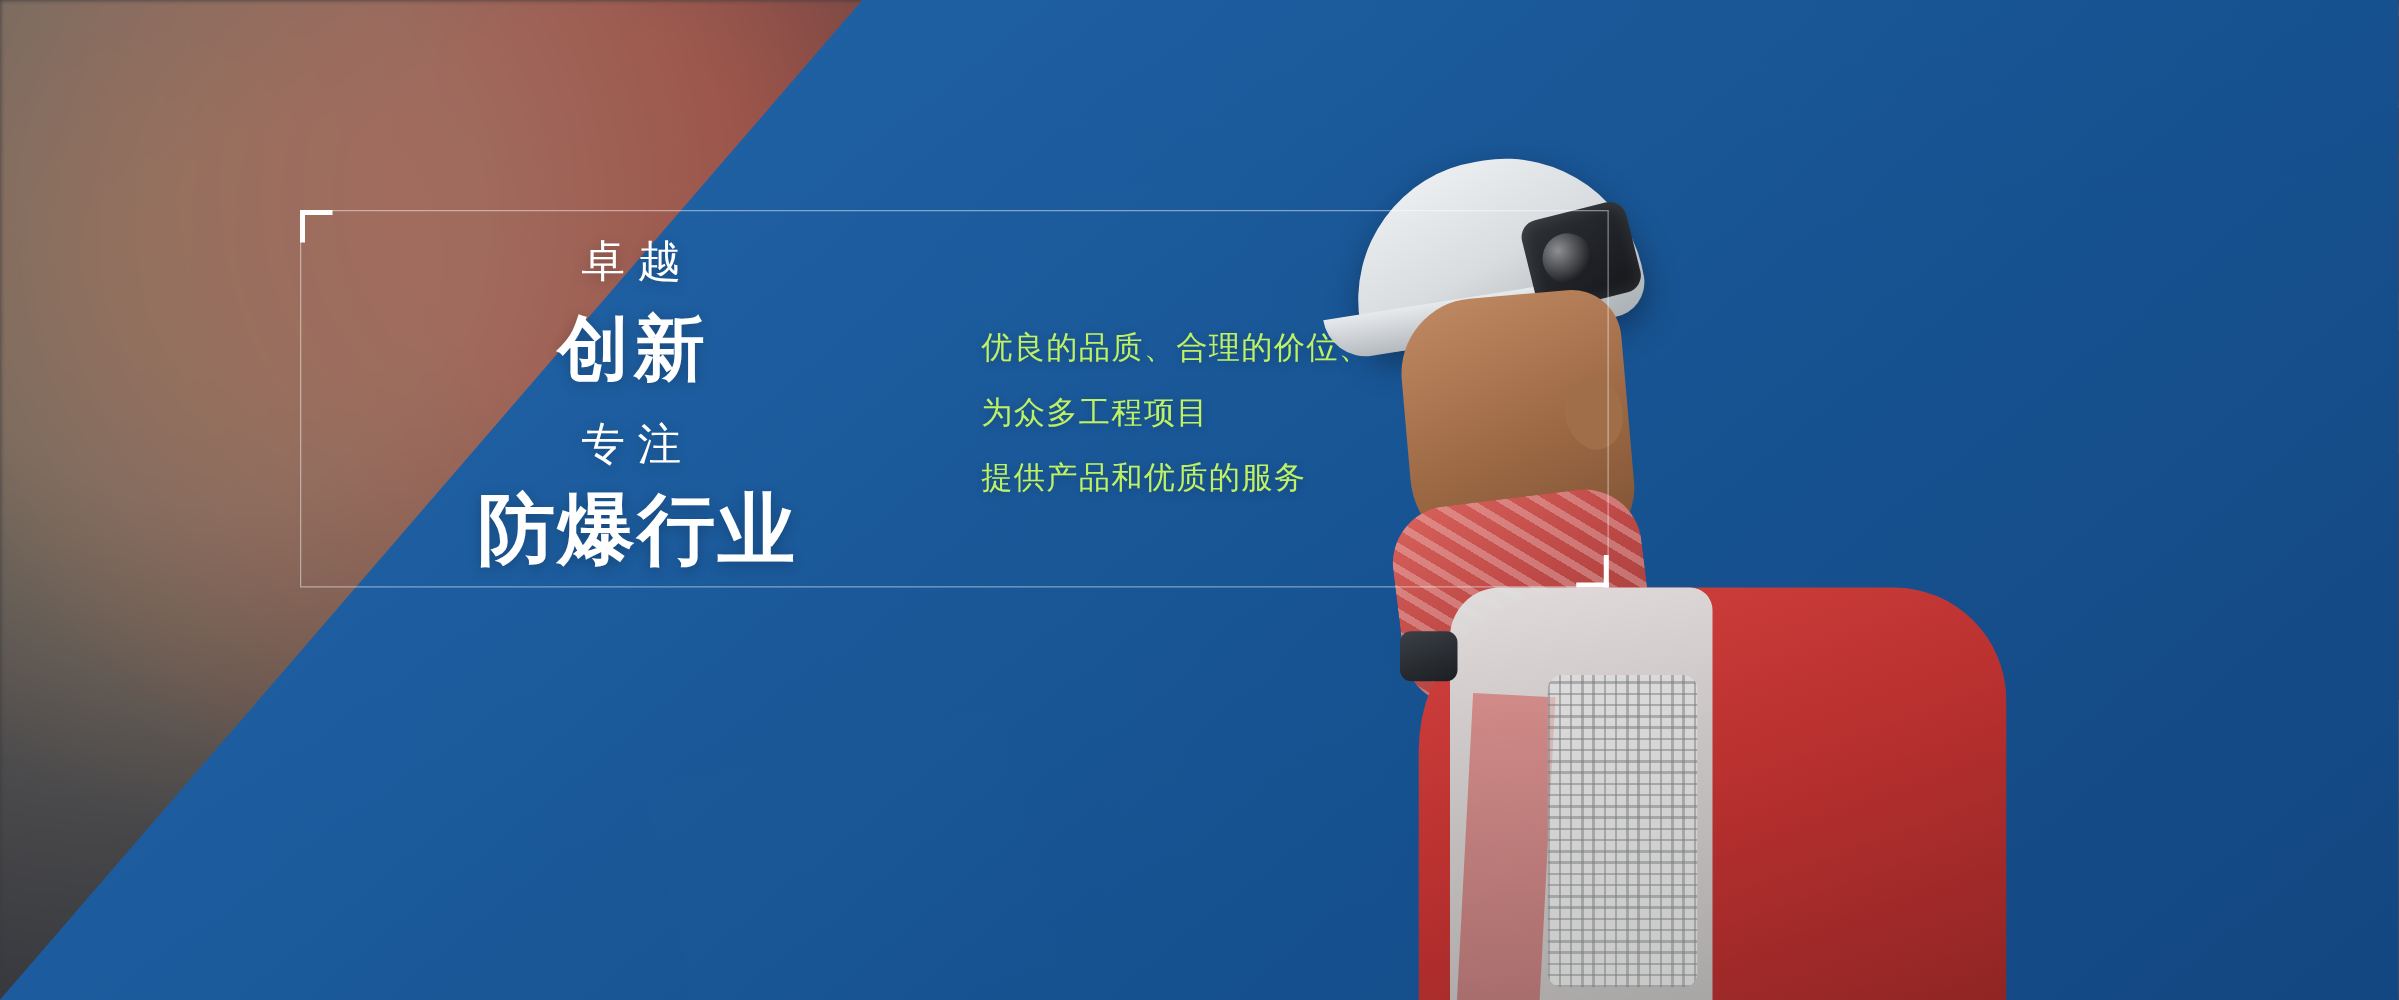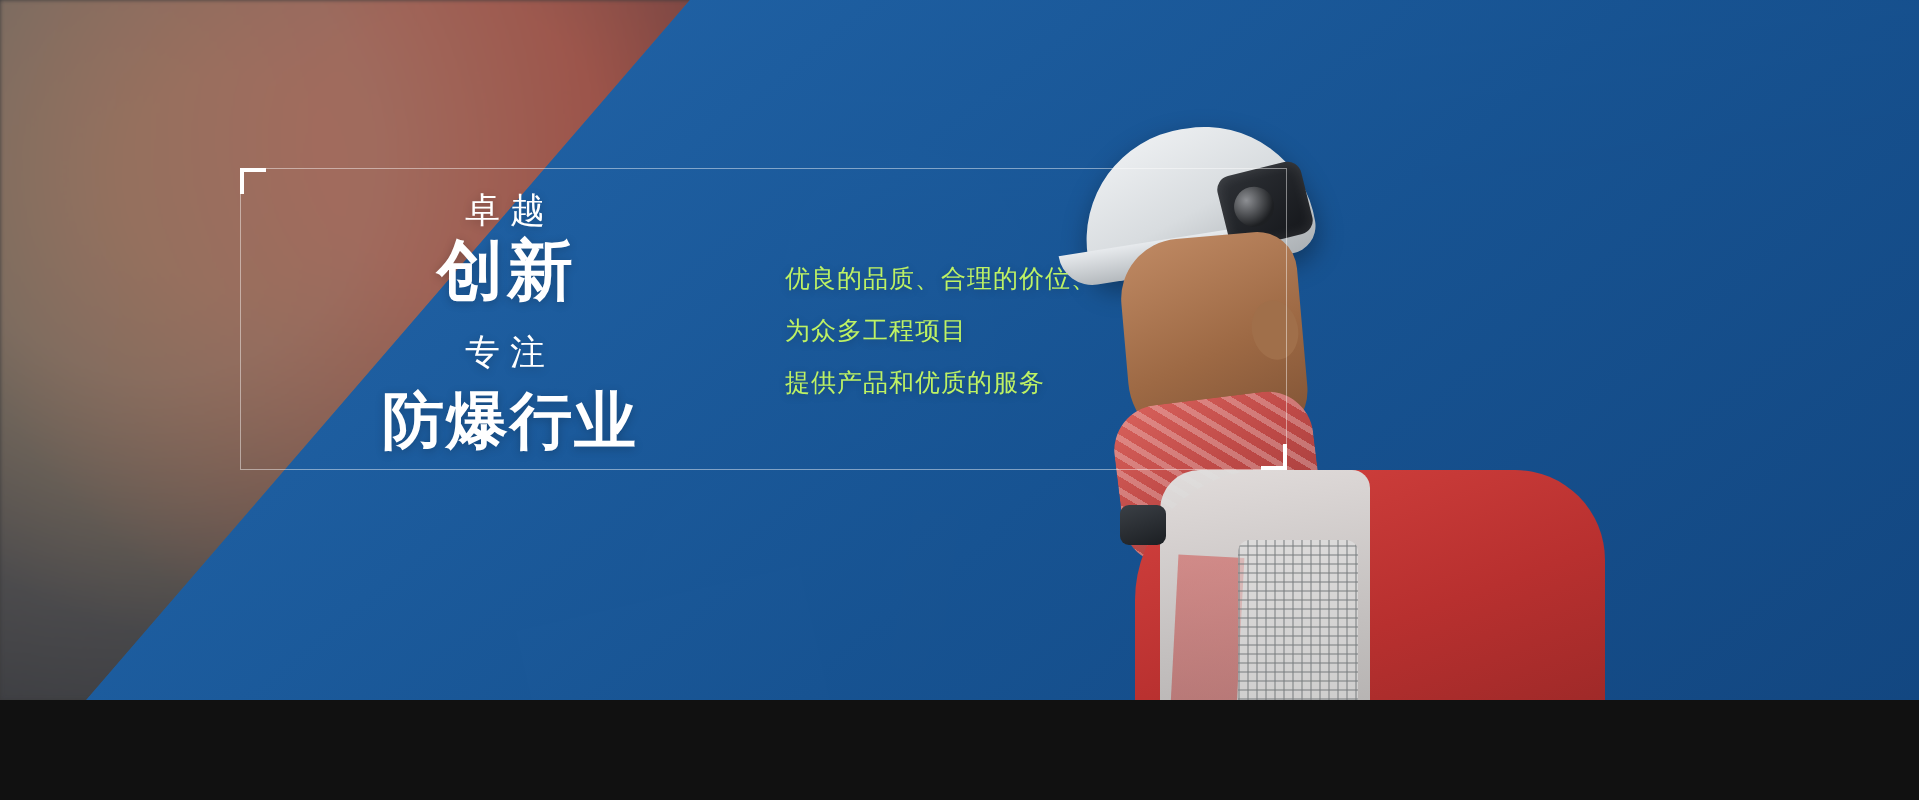--- a/index.html
+++ b/index.html
@@ -8,7 +8,7 @@
   .banner{
     position:relative;
     width:1919px;
-    height:700px;
+    height:800px;
     overflow:hidden;
     background:#3a3a3c;
   }

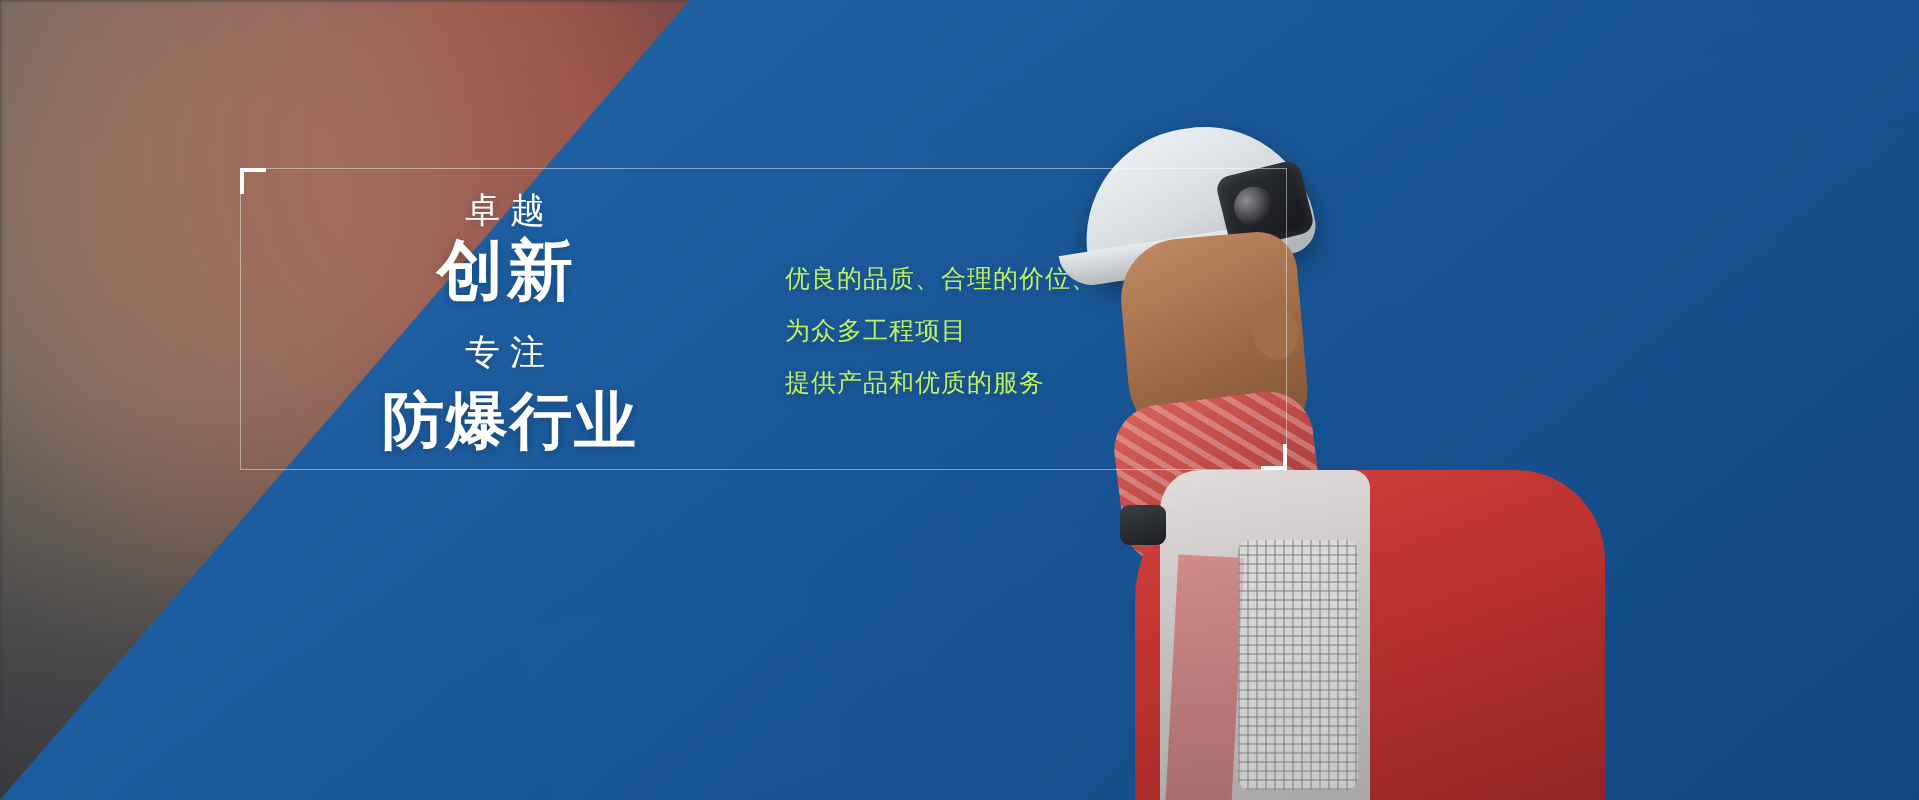--- a/index.html
+++ b/index.html
@@ -194,8 +194,8 @@
     text-indent:10px;
   }
   .h-main{
-    font-size:66px;line-height:1.18;font-weight:700;letter-spacing:4px;
-    text-indent:4px;margin-top:2px;
+    font-size:57px;line-height:1.18;font-weight:700;letter-spacing:4px;
+    text-indent:4px;margin-top:16px;
   }
   .h-sub2{
     font-size:35px;line-height:1.15;font-weight:400;letter-spacing:10px;

